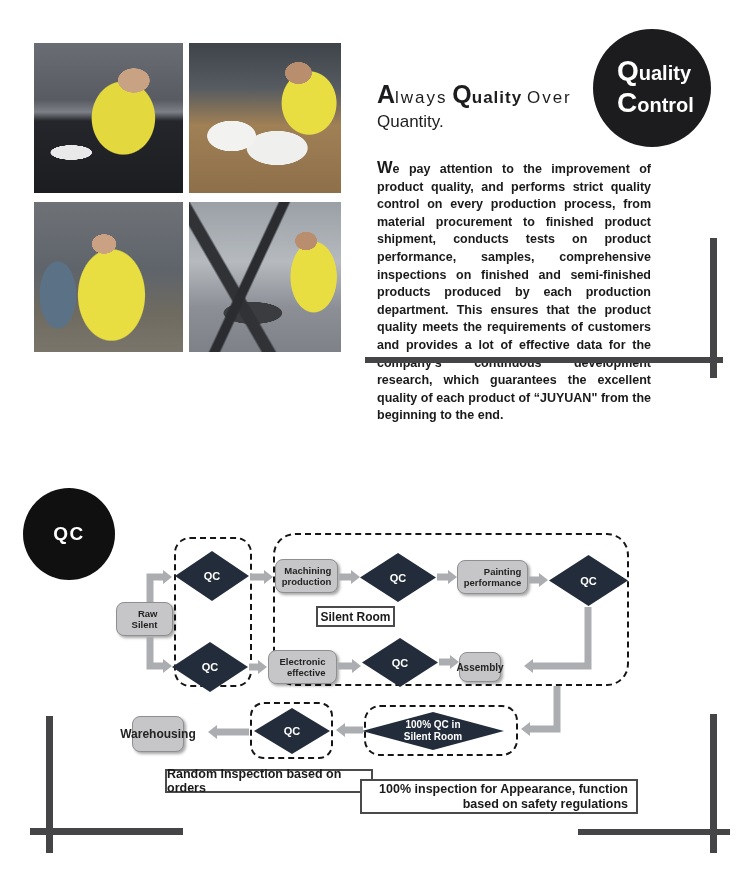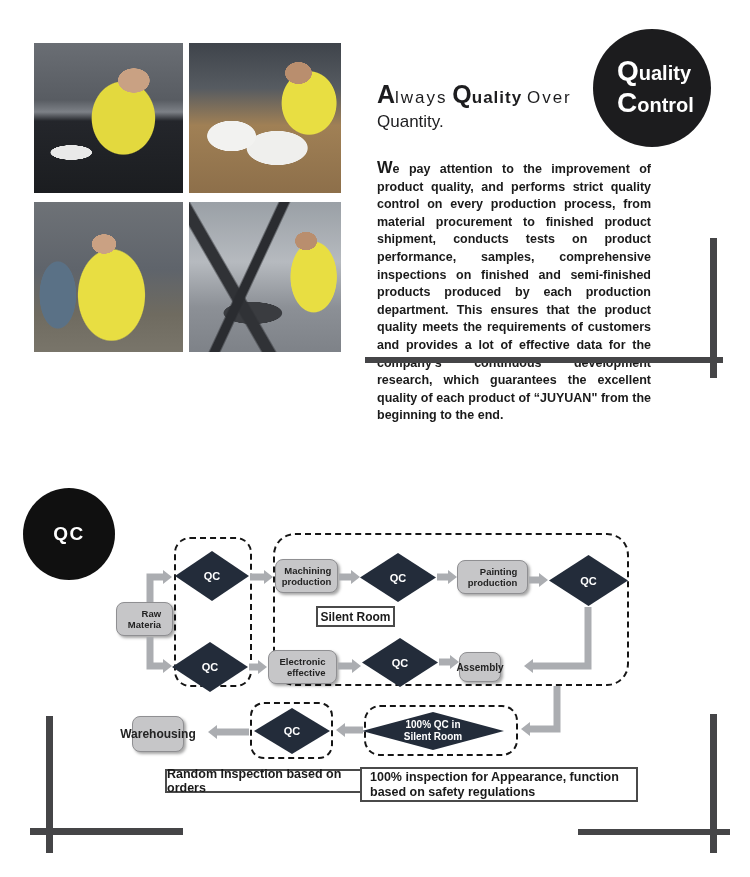--- a/index.html
+++ b/index.html
@@ -118,7 +118,7 @@
   <div class="abs node pre" style="left:275px;top:559px;width:63px;height:34px;font-size:9.5px;line-height:11px;">Machining
 production</div>
   <div class="abs node pre" style="left:457px;top:560px;width:71px;height:34px;font-size:9.5px;line-height:11px;">Painting
-production</div>
+performance</div>
   <div class="abs node pre" style="left:268px;top:650px;width:69px;height:34px;font-size:9.5px;line-height:11px;">Electronic
 effective</div>
   <div class="abs node" style="left:459px;top:652px;width:42px;height:30px;font-size:10px;">Assembly</div>

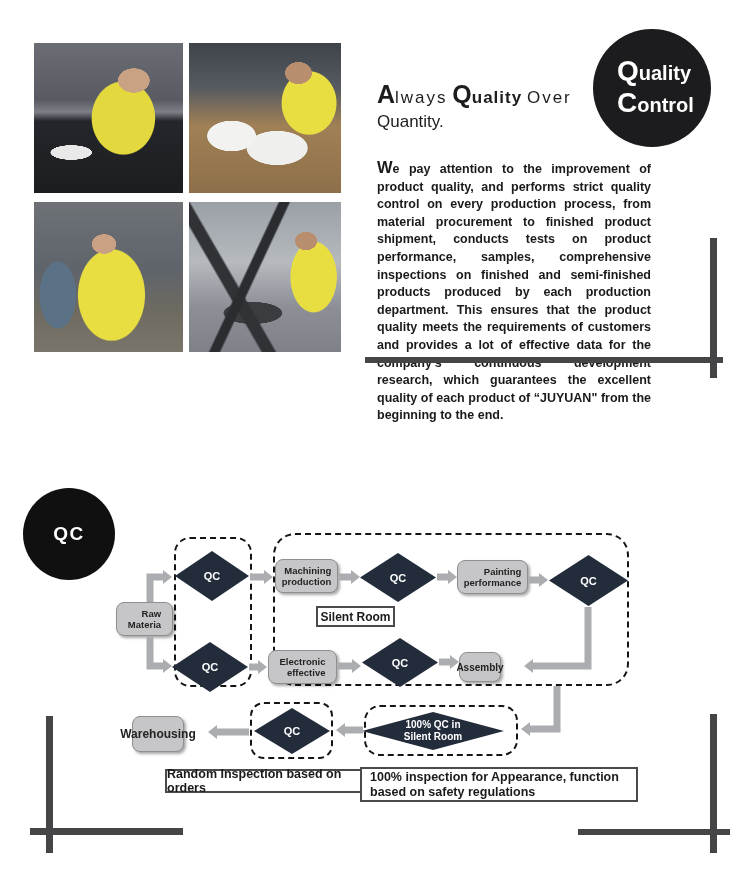--- a/index.html
+++ b/index.html
@@ -114,7 +114,7 @@
   <div class="abs dash" style="left:364px;top:705px;width:154px;height:51px;border-radius:16px;"></div>
 
   <div class="abs node pre" style="left:116px;top:602px;width:57px;height:34px;font-size:9.5px;line-height:11px;">Raw
-Materia</div>
+Silent</div>
   <div class="abs node pre" style="left:275px;top:559px;width:63px;height:34px;font-size:9.5px;line-height:11px;">Machining
 production</div>
   <div class="abs node pre" style="left:457px;top:560px;width:71px;height:34px;font-size:9.5px;line-height:11px;">Painting

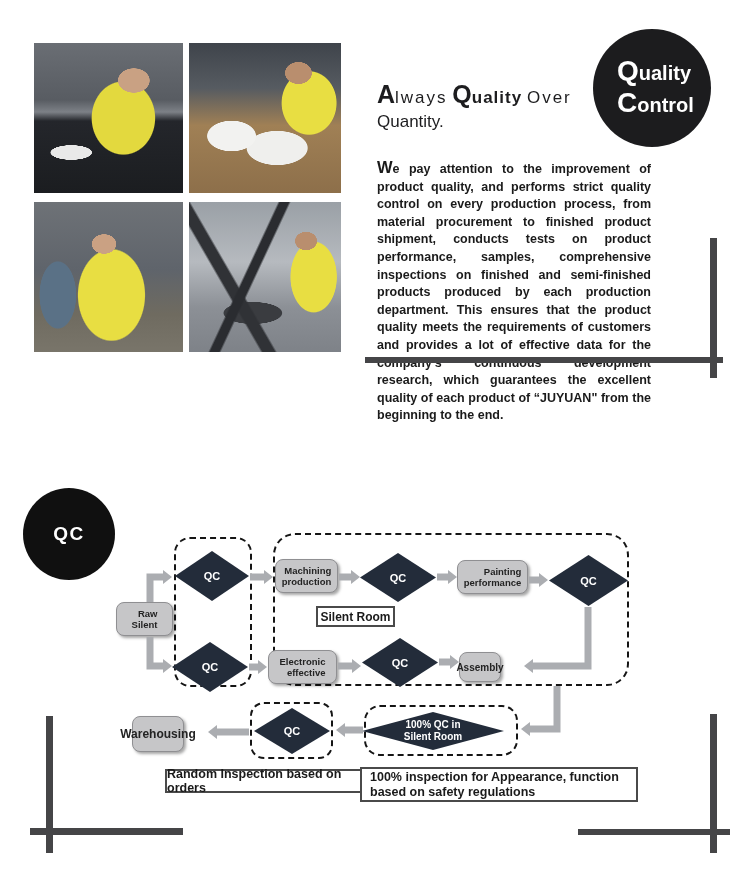--- a/index.html
+++ b/index.html
@@ -67,7 +67,7 @@
         text-align:center;}
   .plain-box{background:#fff;border:2px solid #4a4a4a;display:flex;align-items:center;
         justify-content:center;font-weight:bold;color:#1a1a1a;box-sizing:border-box;}
-  .cap2{justify-content:flex-start;text-align:left;padding:6px 8px;}
+  .cap2{justify-content:flex-start;text-align:right;padding:6px 8px;margin-top:12px;}
   svg.arrows{left:0;top:0;pointer-events:none;}
   .arrow{stroke:#abadb1;stroke-width:7;fill:none;}
 </style>

